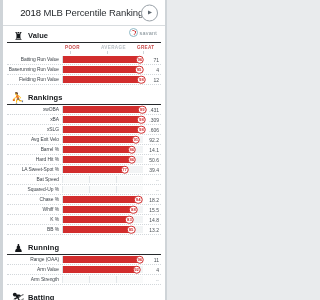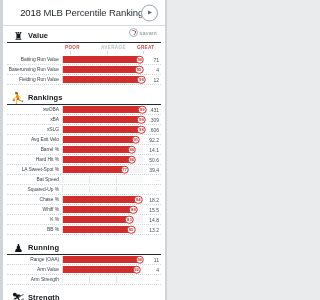--- a/index.html
+++ b/index.html
@@ -380,7 +380,7 @@
       <div class="spacer"></div>
       <div class="section">
         <span class="glyph">⛷</span>
-        <span class="sname">Strength</span>
+        <span class="sname">Batting</span>
       </div>
     </div>
 

